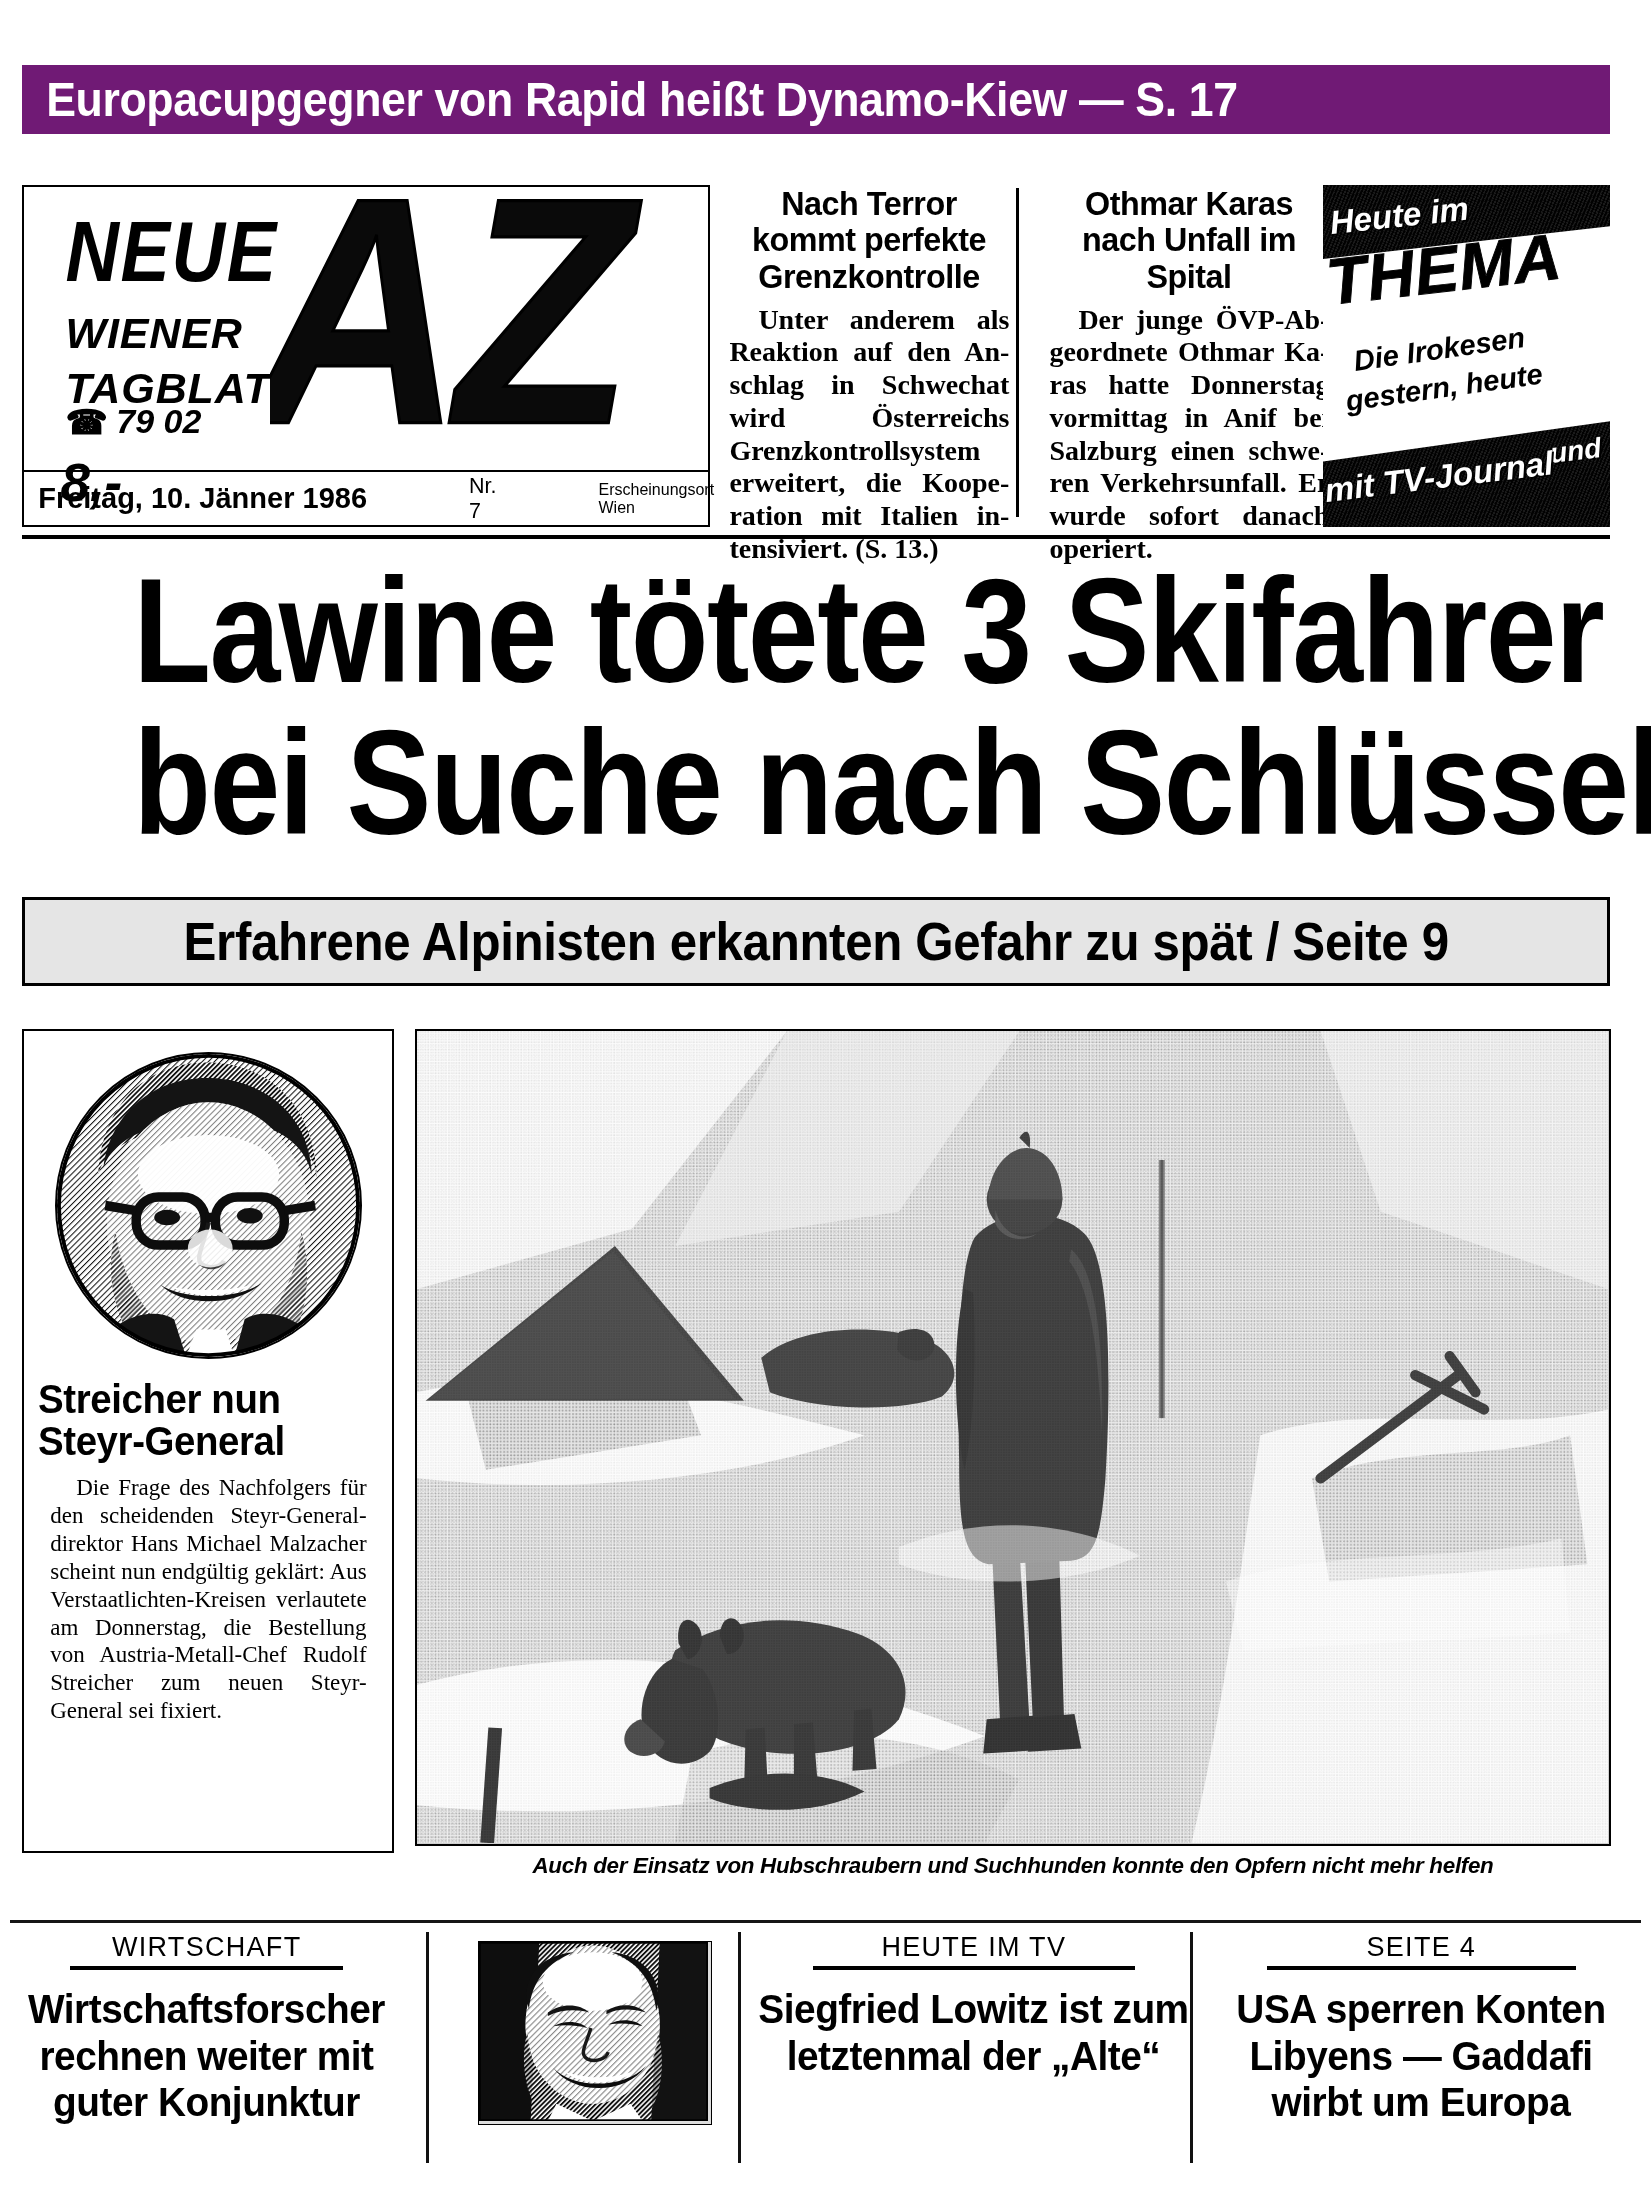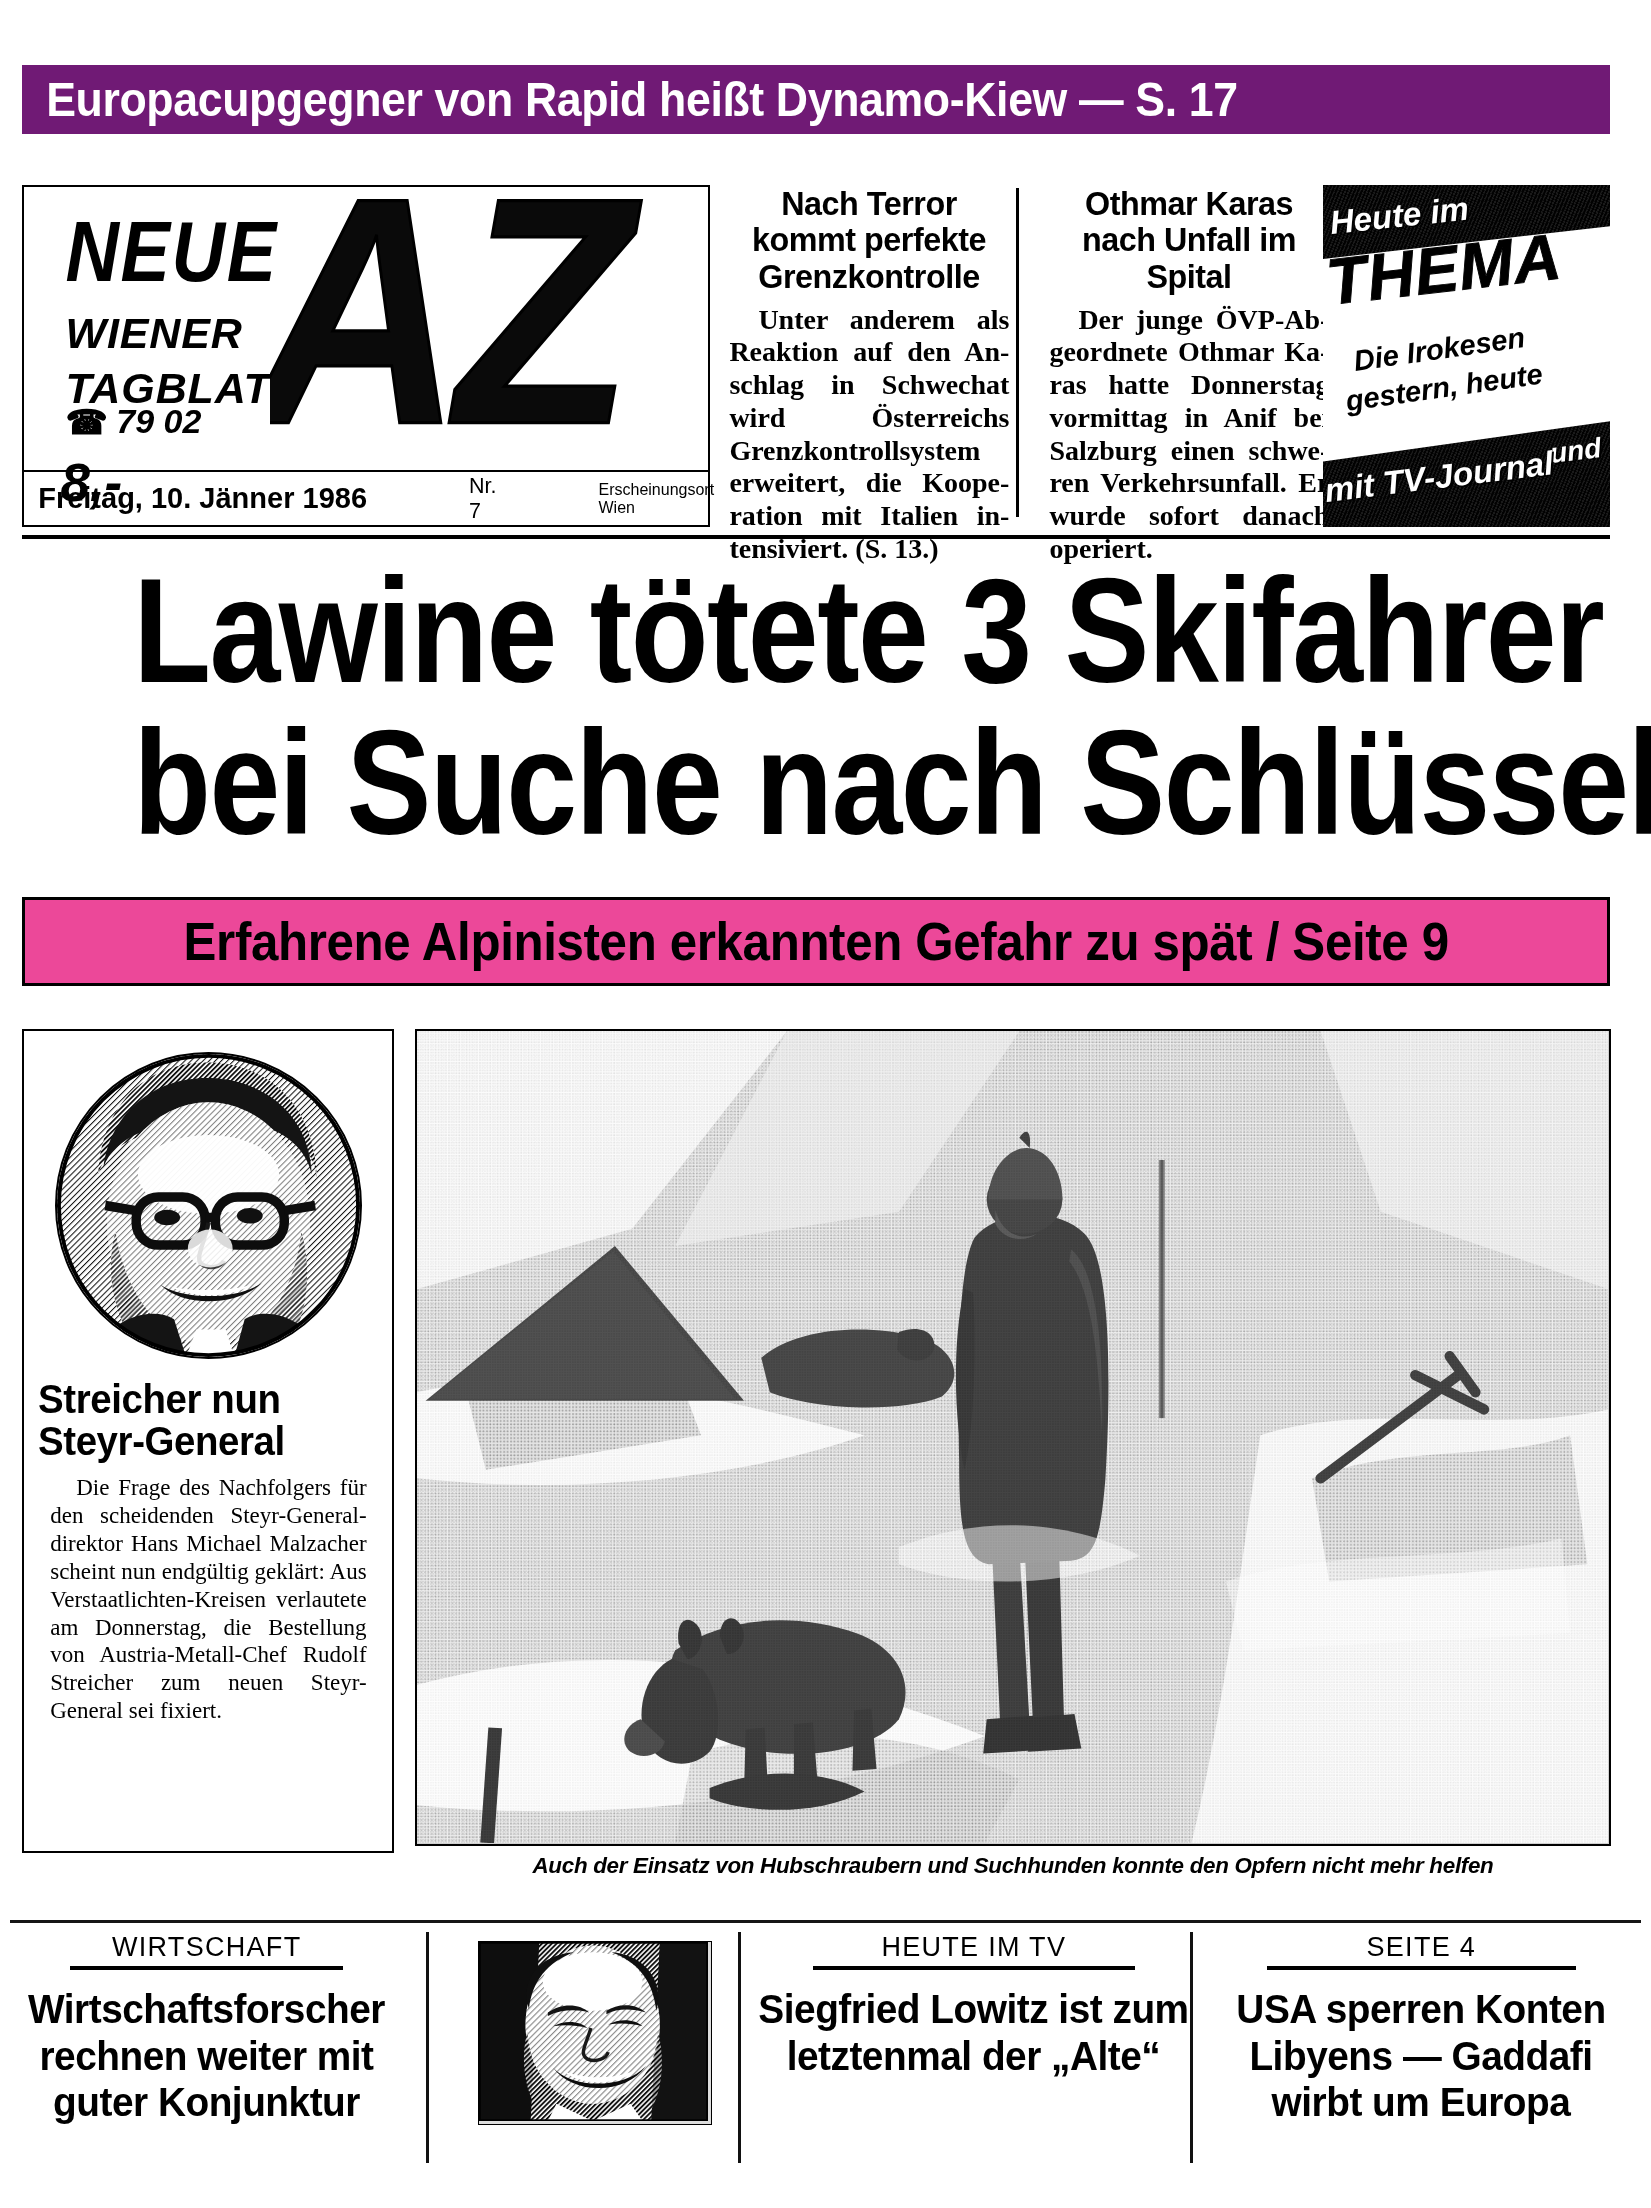--- a/index.html
+++ b/index.html
@@ -172,7 +172,7 @@
   .subhead{
     position:absolute;left:22.4px;top:897px;width:1588px;height:89px;
     border:3.4px solid #000;box-sizing:border-box;
-    display:flex;align-items:center;justify-content:center;background:#ec4899;
+    display:flex;align-items:center;justify-content:center;background:#e5e5e5;
   }
   .subhead .txt{
     font-size:53px;font-weight:bold;letter-spacing:-0.4px;

